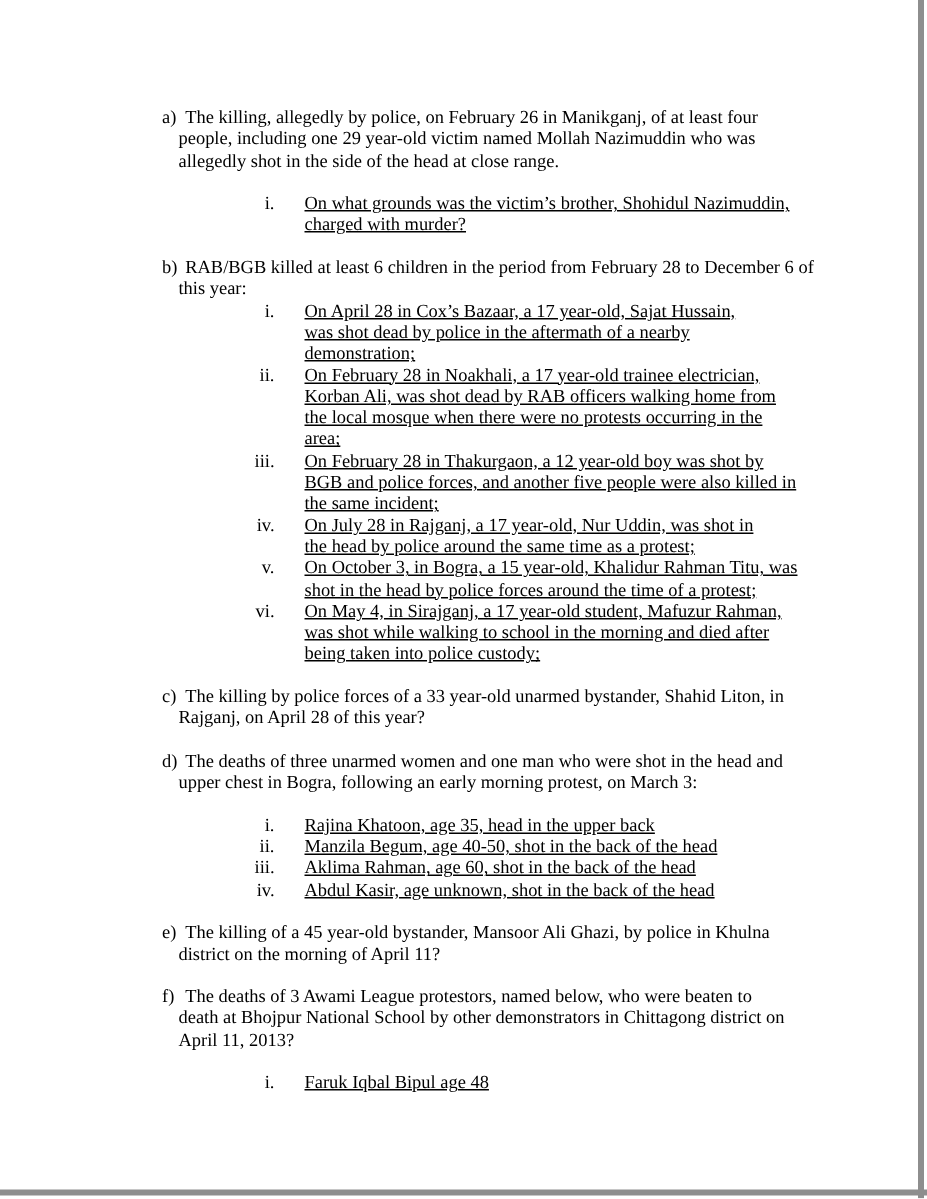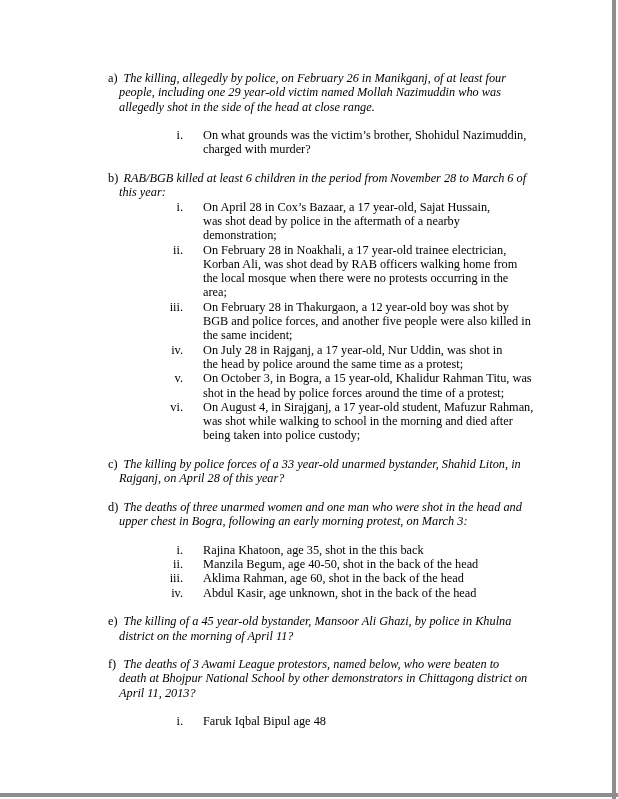--- a/index.html
+++ b/index.html
@@ -50,7 +50,6 @@
   .para .text {
     white-space: pre-line;
     text-indent: 4.5px;
-    font-style: italic;
   }
   
   .sub {

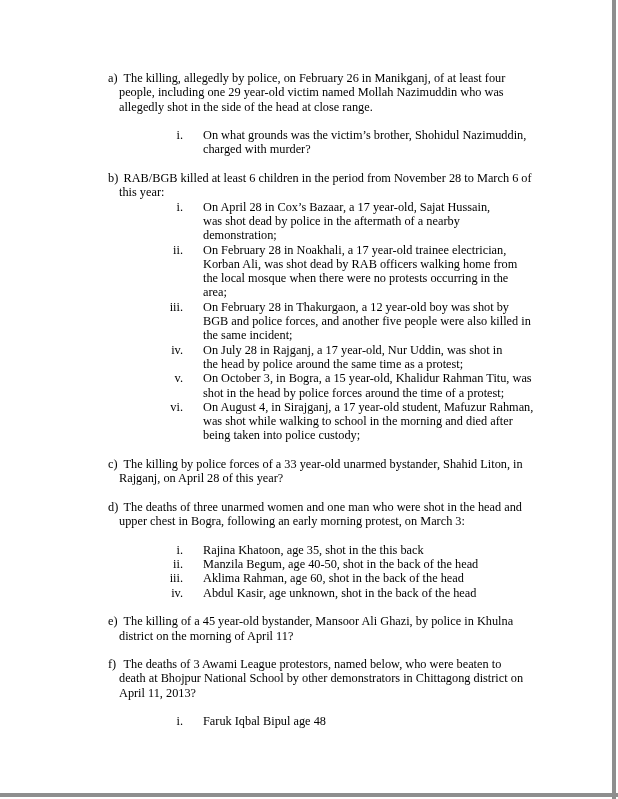--- a/index.html
+++ b/index.html
@@ -66,6 +66,7 @@
   }
   .sub .text {
     white-space: pre-line;
+    text-decoration: underline;
   }
   .gap { margin-top: 14.3px; }
 </style>

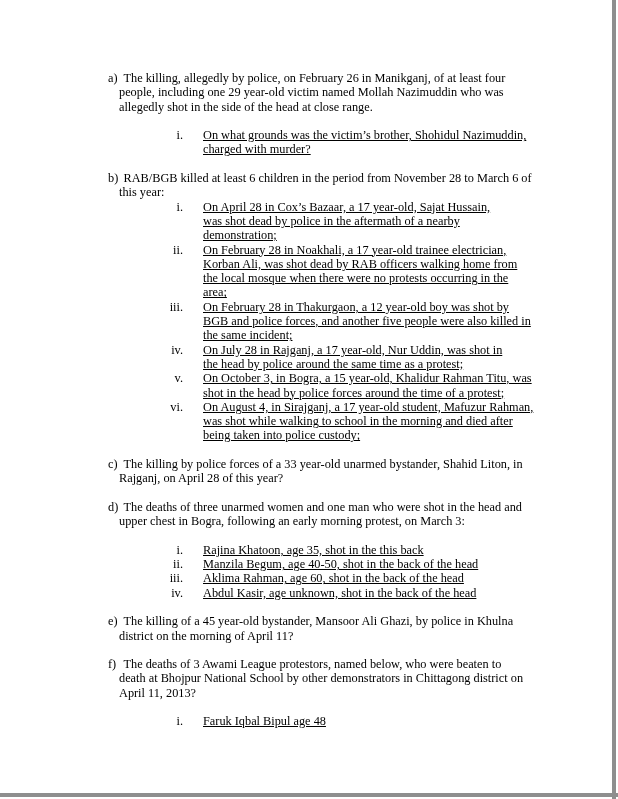--- a/index.html
+++ b/index.html
@@ -91,7 +91,7 @@
 
     <div class="para gap">
       <span class="marker">b)</span>
-      <div class="text">RAB/BGB killed at least 6 children in the period from November 28 to March 6 of
+      <div class="text">RAB/BGB killed at least 6 children in the period from February 28 to December 6 of
 this year:</div>
     </div>
     <div class="sub">

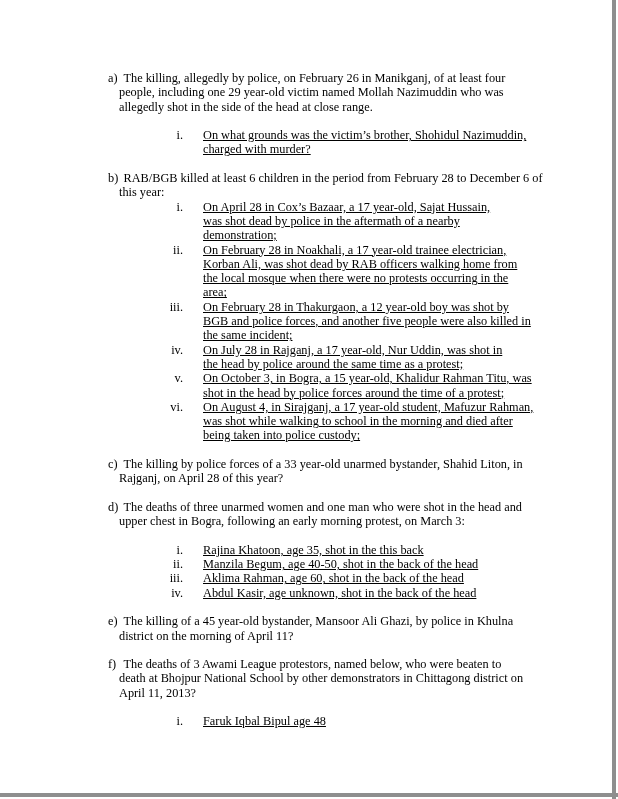--- a/index.html
+++ b/index.html
@@ -125,7 +125,7 @@
     </div>
     <div class="sub">
       <span class="num">vi.</span>
-      <div class="text">On August 4, in Sirajganj, a 17 year-old student, Mafuzur Rahman,
+      <div class="text">On May 4, in Sirajganj, a 17 year-old student, Mafuzur Rahman,
 was shot while walking to school in the morning and died after
 being taken into police custody;</div>
     </div>

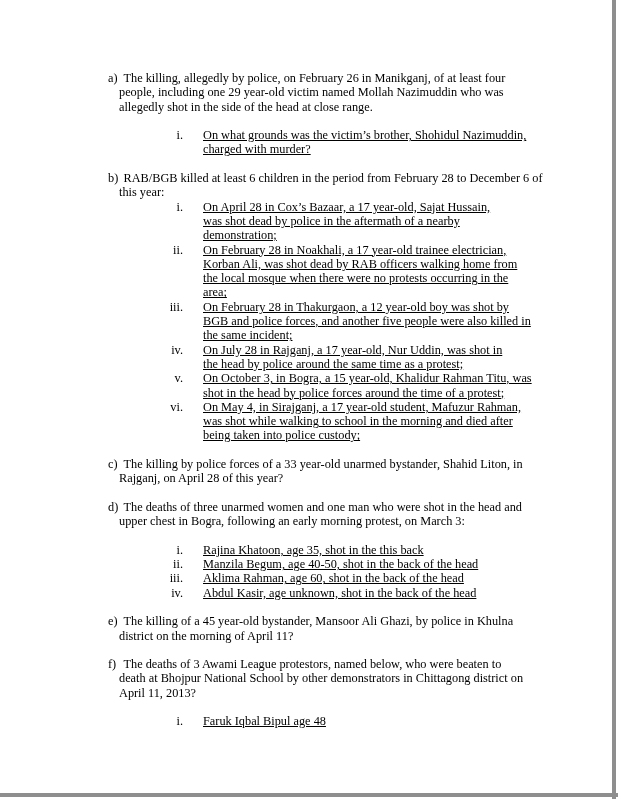--- a/index.html
+++ b/index.html
@@ -143,7 +143,7 @@
     </div>
     <div class="sub gap">
       <span class="num">i.</span>
-      <div class="text">Rajina Khatoon, age 35, shot in the this back</div>
+      <div class="text">Rajina Khatoon, age 35, head in the upper back</div>
     </div>
     <div class="sub">
       <span class="num">ii.</span>

